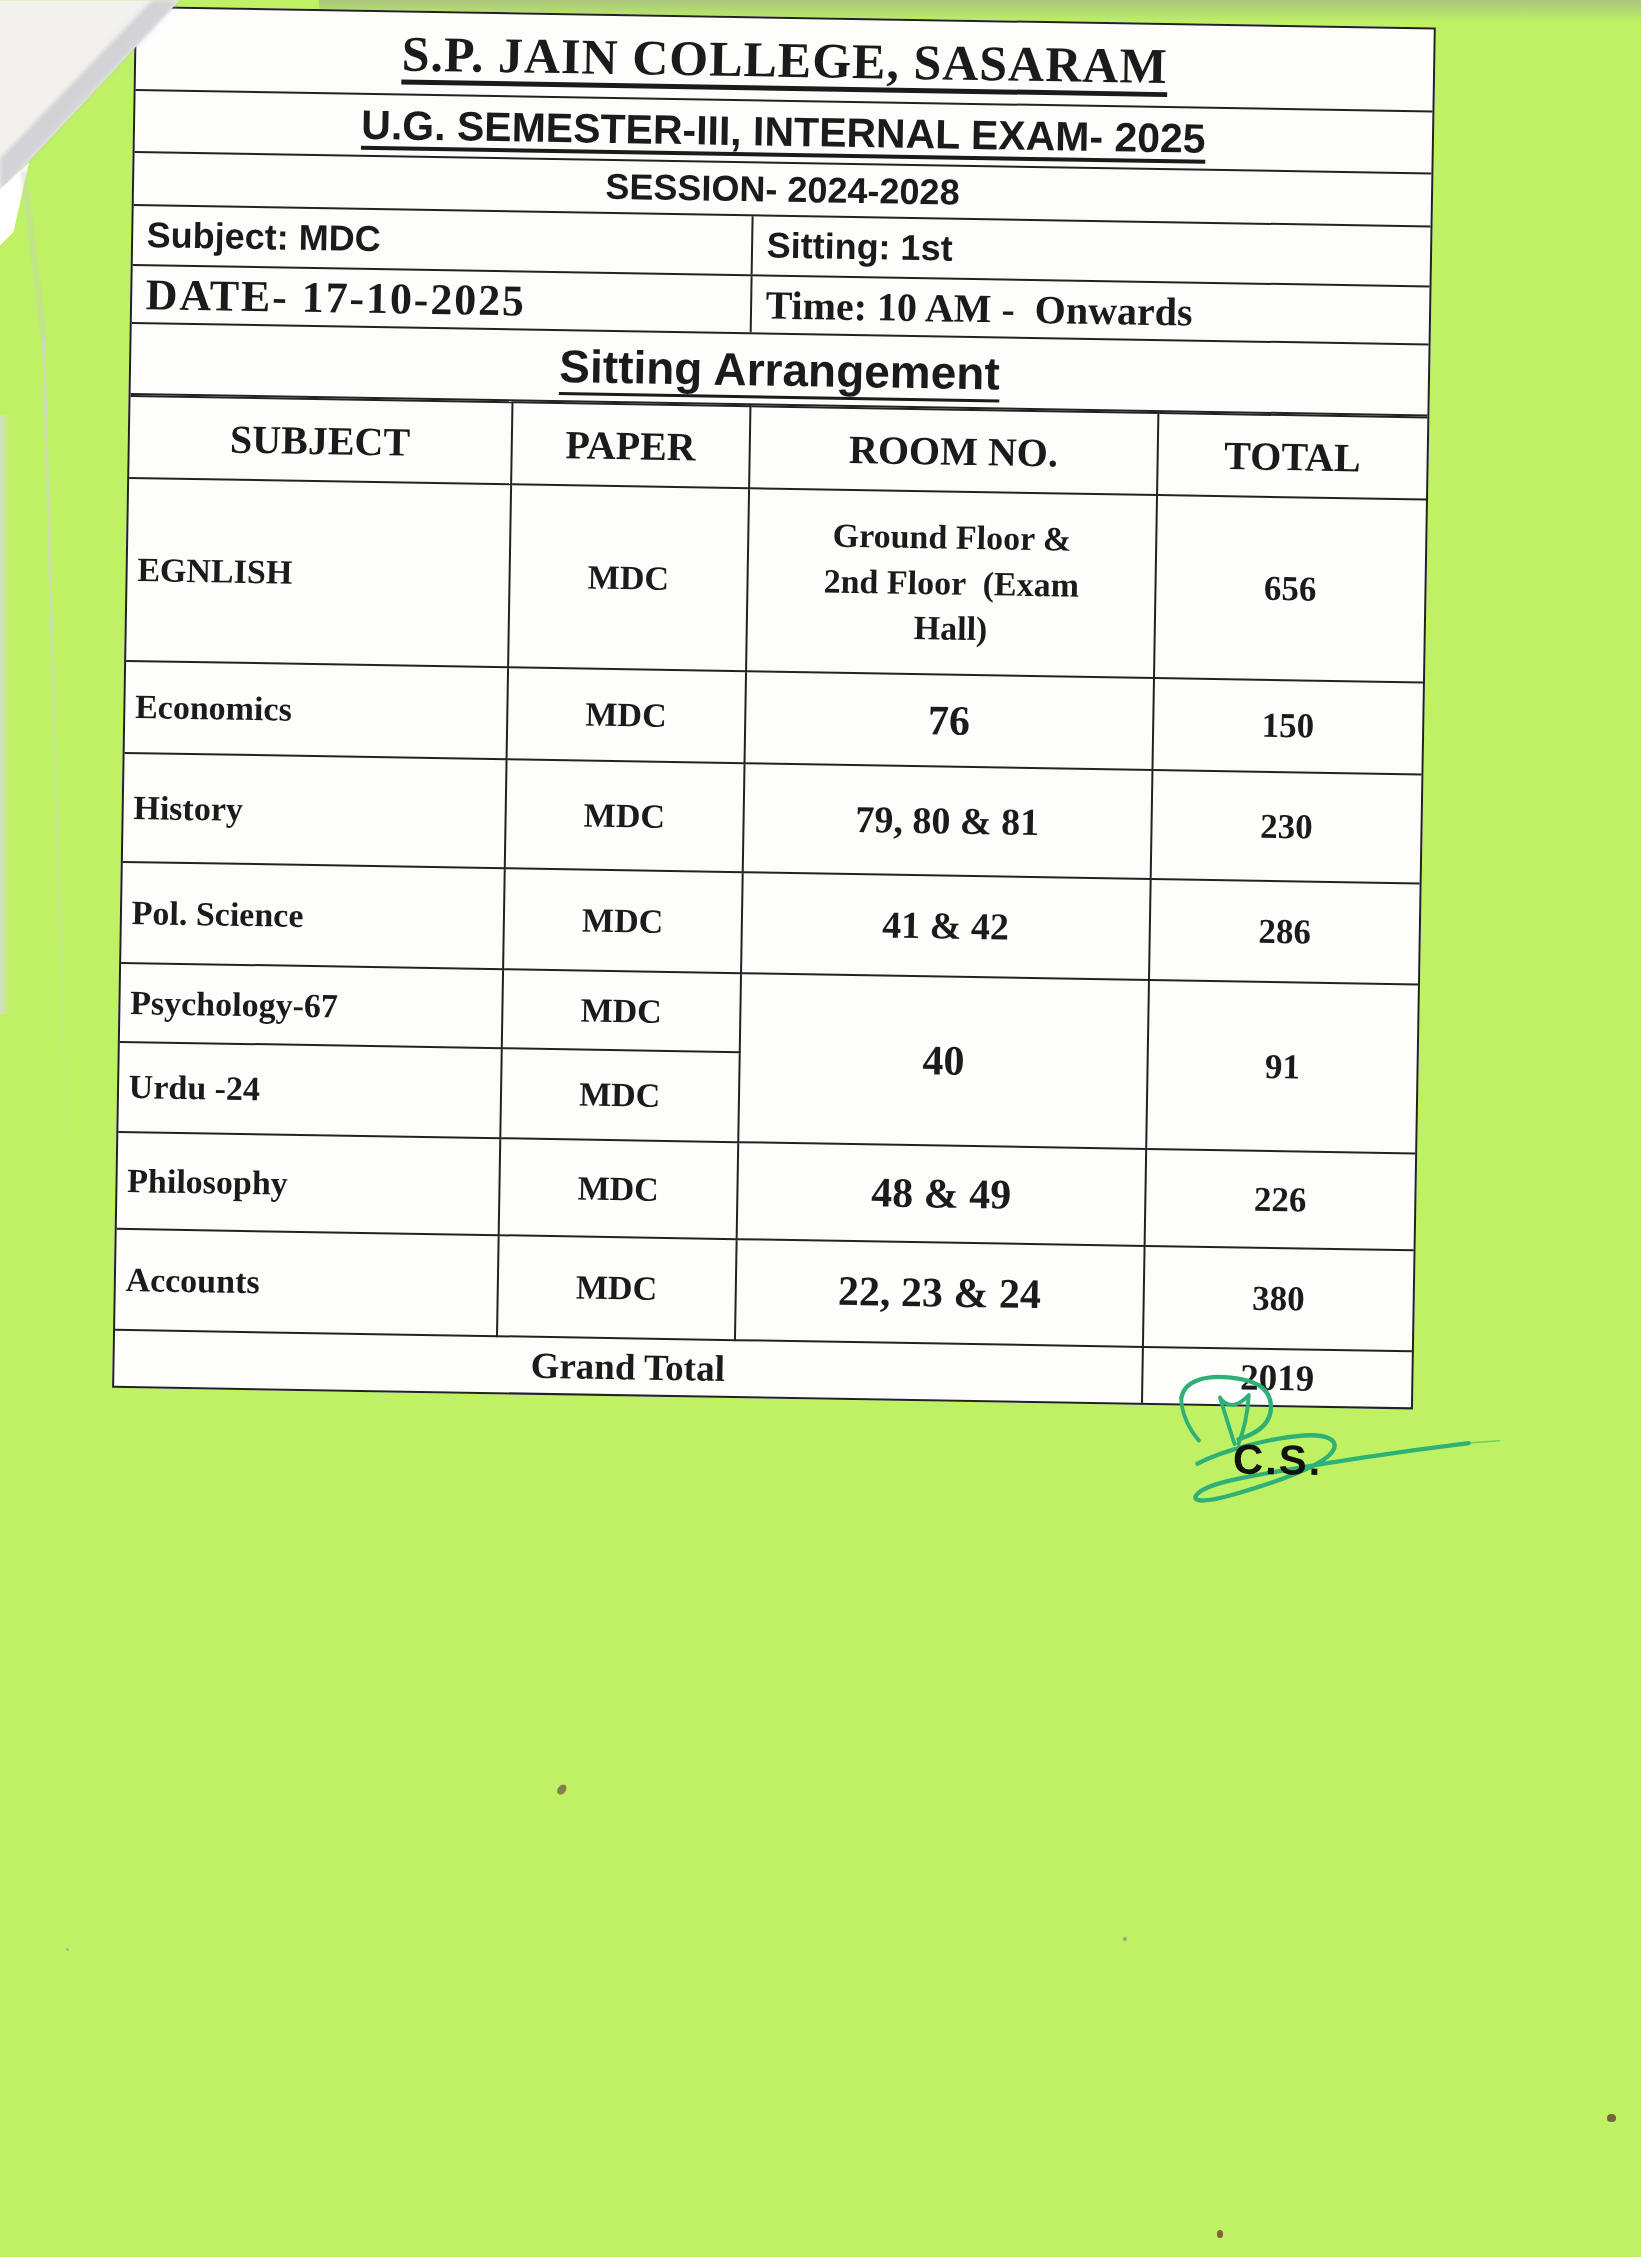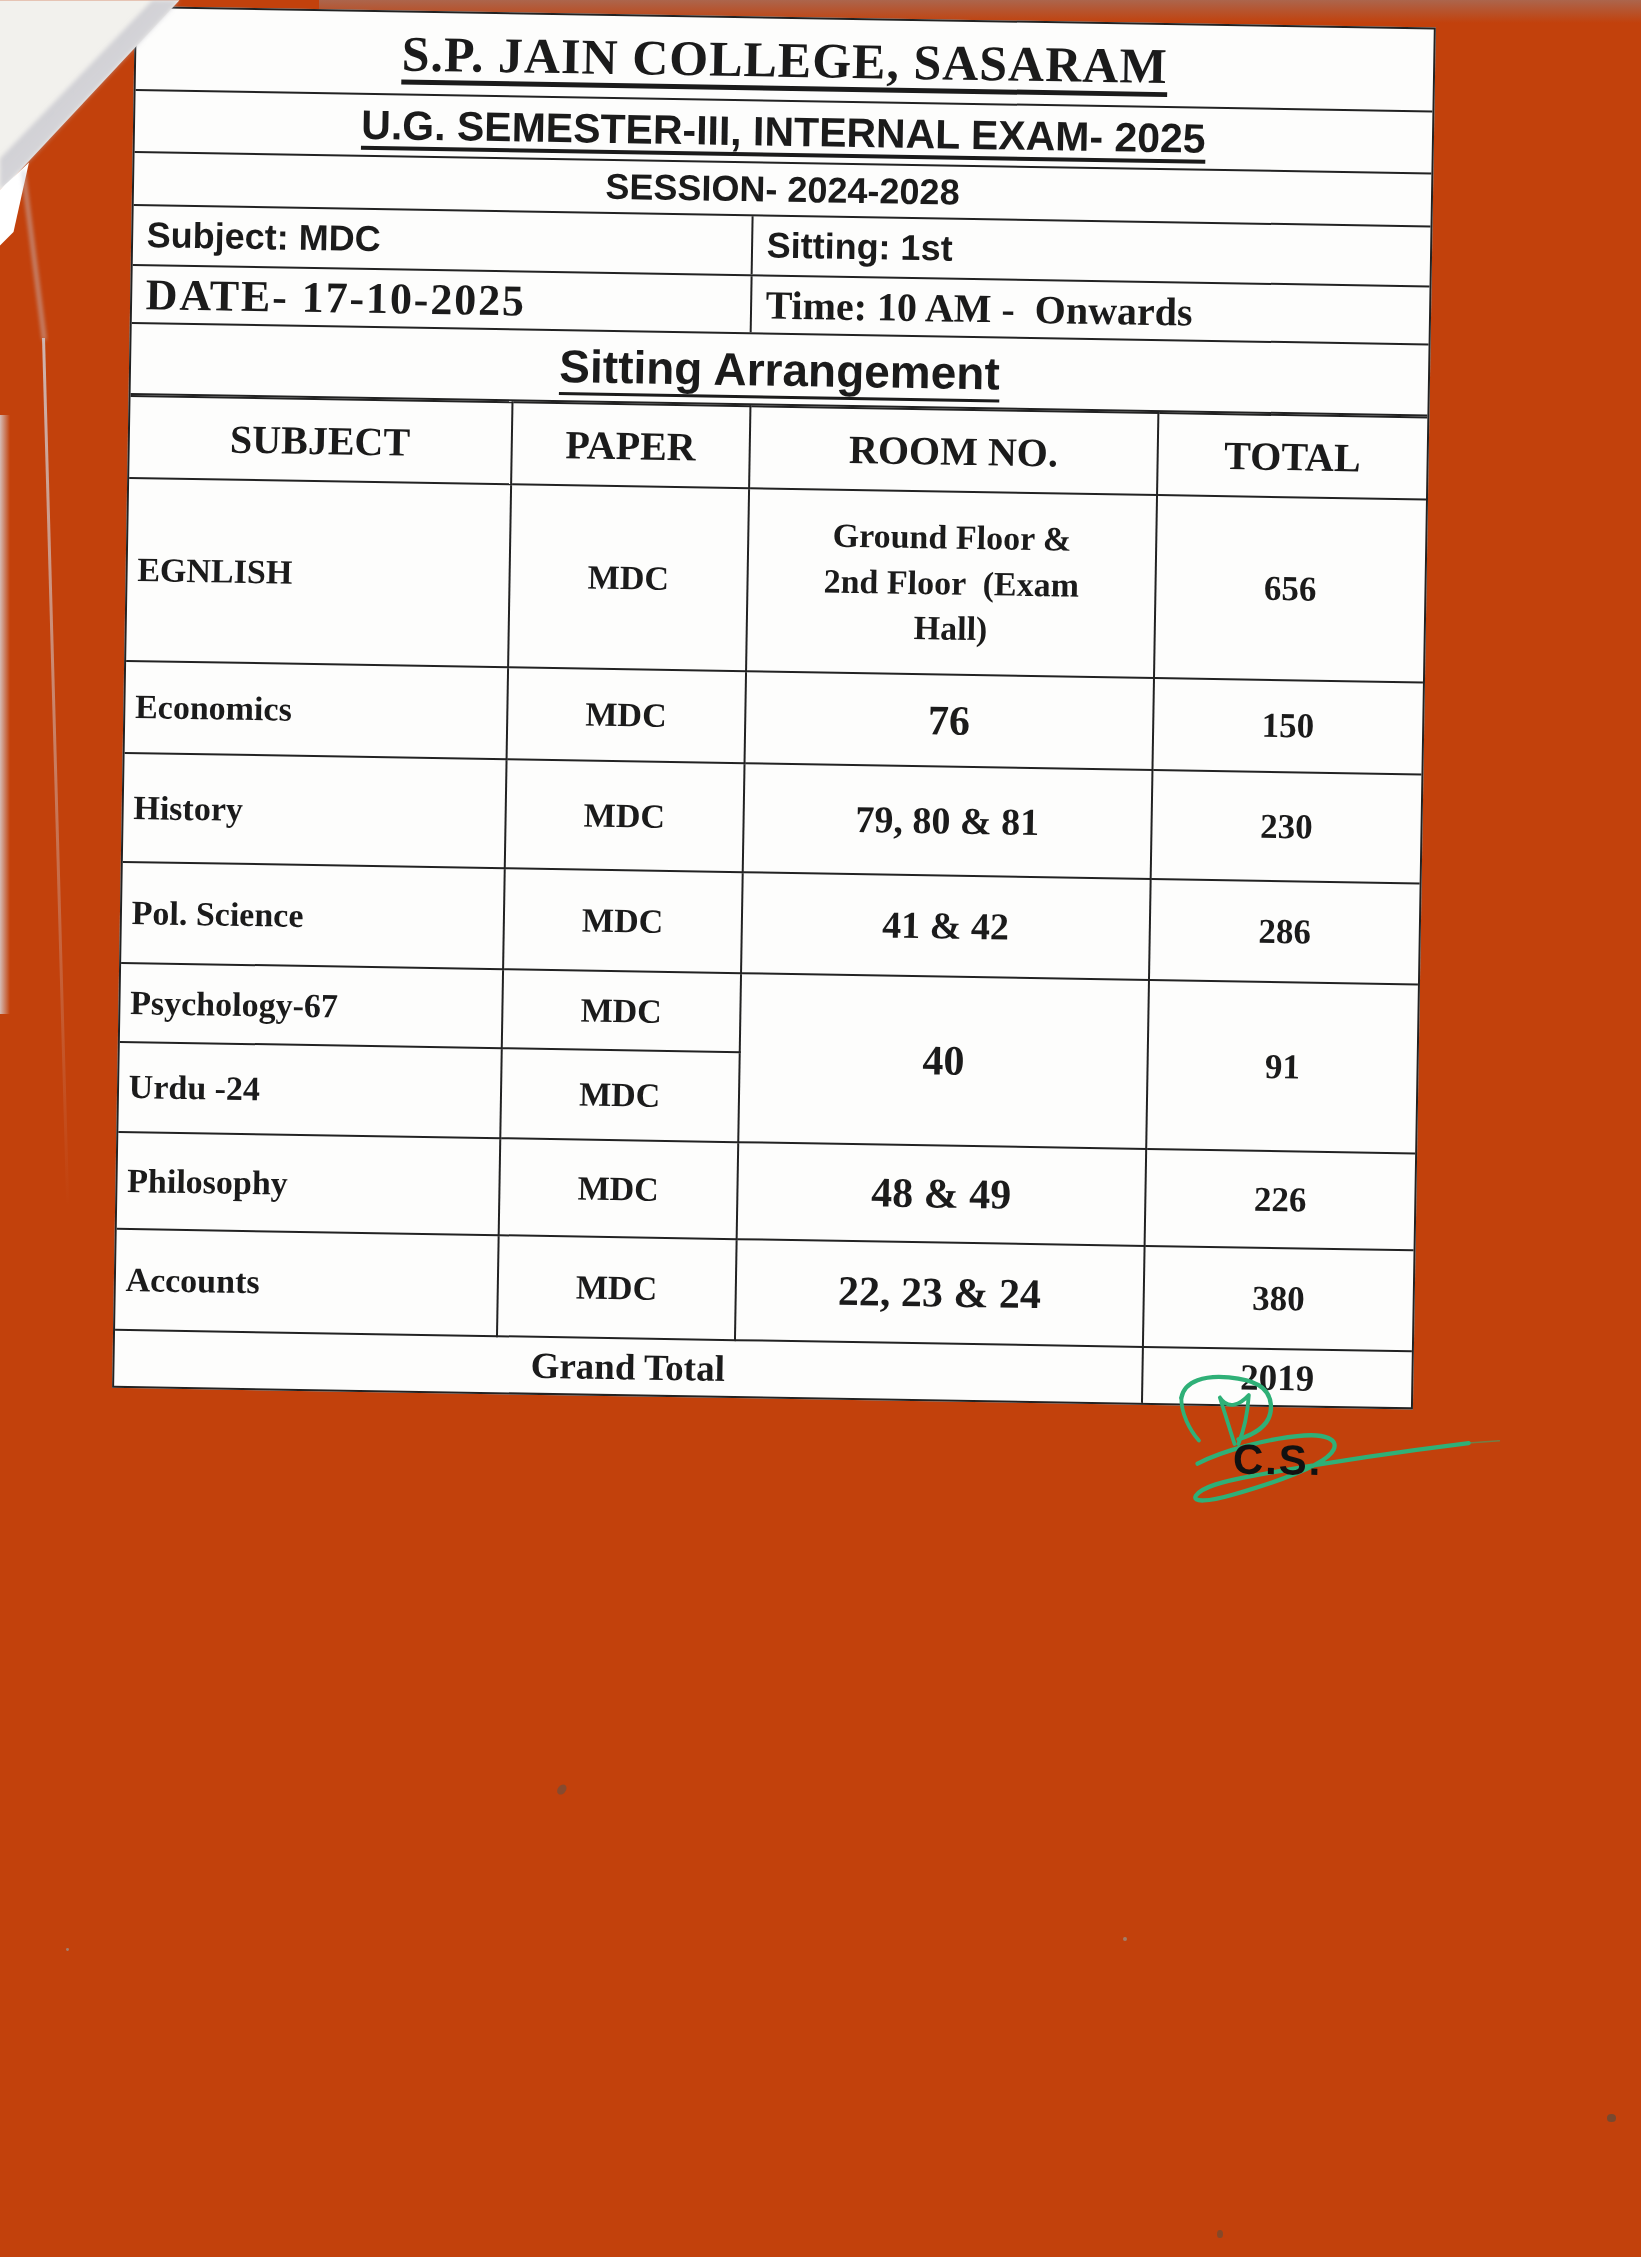--- a/index.html
+++ b/index.html
@@ -4,7 +4,7 @@
 <style>
   html,body{margin:0;padding:0;}
   body{width:1641px;height:2257px;background:#ffffff;font-family:"Liberation Serif",serif;}
-  .page{position:relative;width:1641px;height:2257px;background:#c2410c;overflow:hidden;}
+  .page{position:relative;width:1641px;height:2257px;background:#bef264;overflow:hidden;}
 
   
   .top-shadow{position:absolute;left:319px;top:0;right:0;height:23px;

